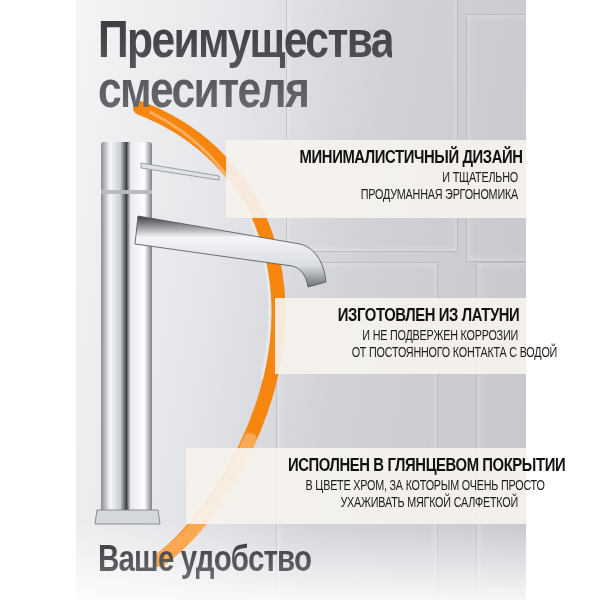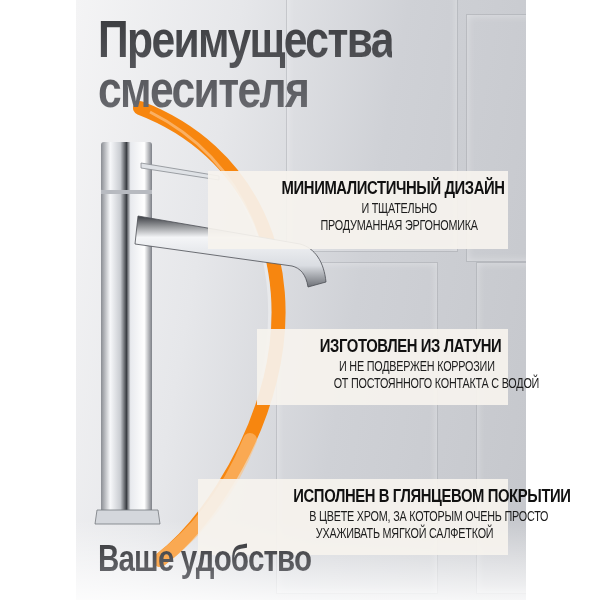--- a/index.html
+++ b/index.html
@@ -21,8 +21,8 @@
            background:linear-gradient(180deg,#3a3b3e 0%, #6d6e73 100%);
            -webkit-background-clip:text; background-clip:text; -webkit-text-fill-color:transparent; }
   .arc { position:absolute; left:0; top:0; }
-  .band { position:absolute; right:92px; background:rgba(246,243,238,0.92); text-align:center;
-          padding:6px 8px 6px 12px; box-sizing:border-box;margin-top:31px; }
+  .band { position:absolute; right:74px; background:rgba(246,243,238,0.92); text-align:right;
+          padding:6px 8px 6px 12px; box-sizing:border-box; }
   .band .h { font-weight:700; font-size:19px; color:#111; letter-spacing:-0.5px;
              transform:scaleX(0.78); transform-origin:right center; white-space:nowrap; line-height:22px; }
   .band .s { font-size:15px; color:#1c1c1c; transform:scaleX(0.72); transform-origin:right center;

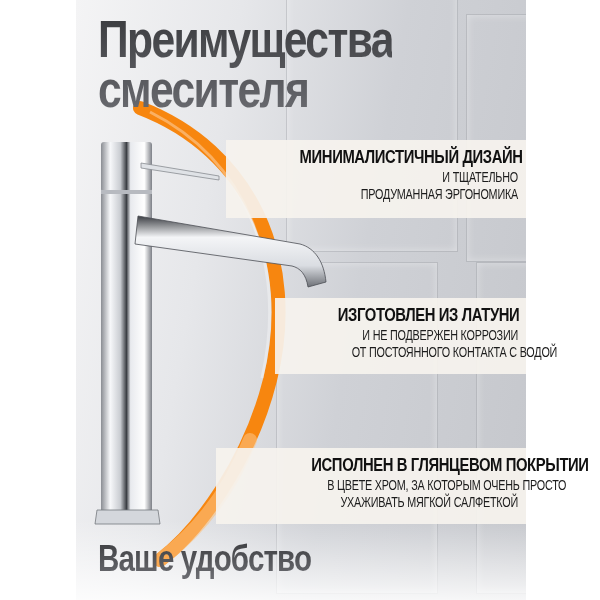--- a/index.html
+++ b/index.html
@@ -29,7 +29,7 @@
              white-space:nowrap; line-height:17px; letter-spacing:-0.3px; }
   .band1 { top:140px; width:300px; height:78px; }
   .band2 { top:298px; width:251px; height:76px; }
-  .band3 { top:448px; width:310px; height:76px;padding-left:37px; }
+  .band3 { top:448px; width:340px; height:76px;padding-left:37px; }
   .faucet { position:absolute; left:0; top:0; }
 </style>
 </head>

